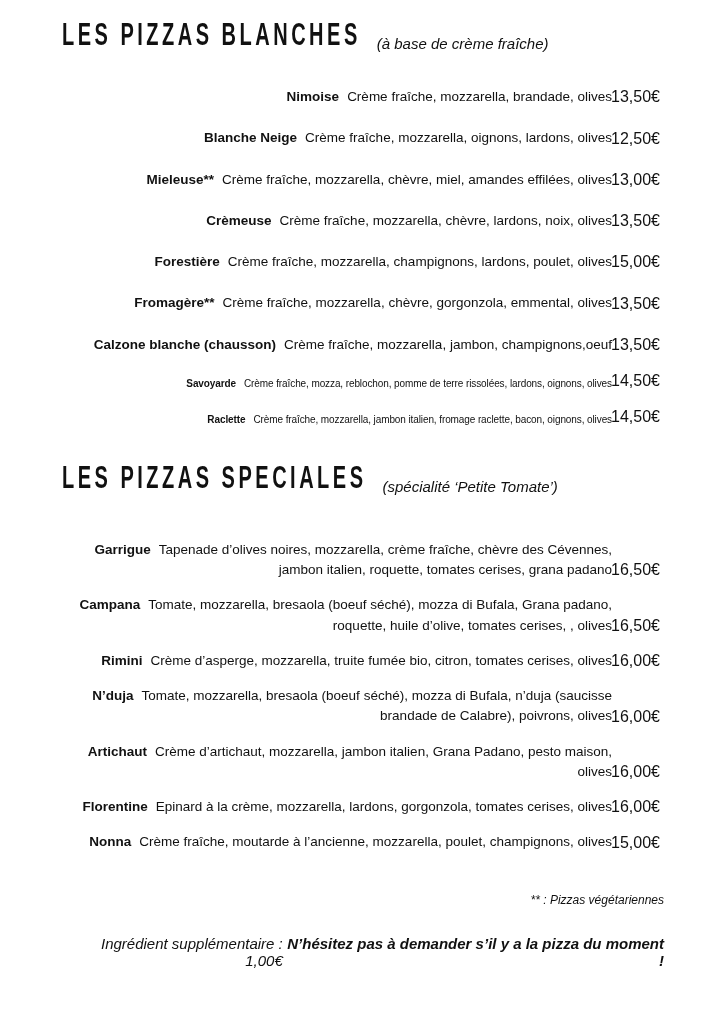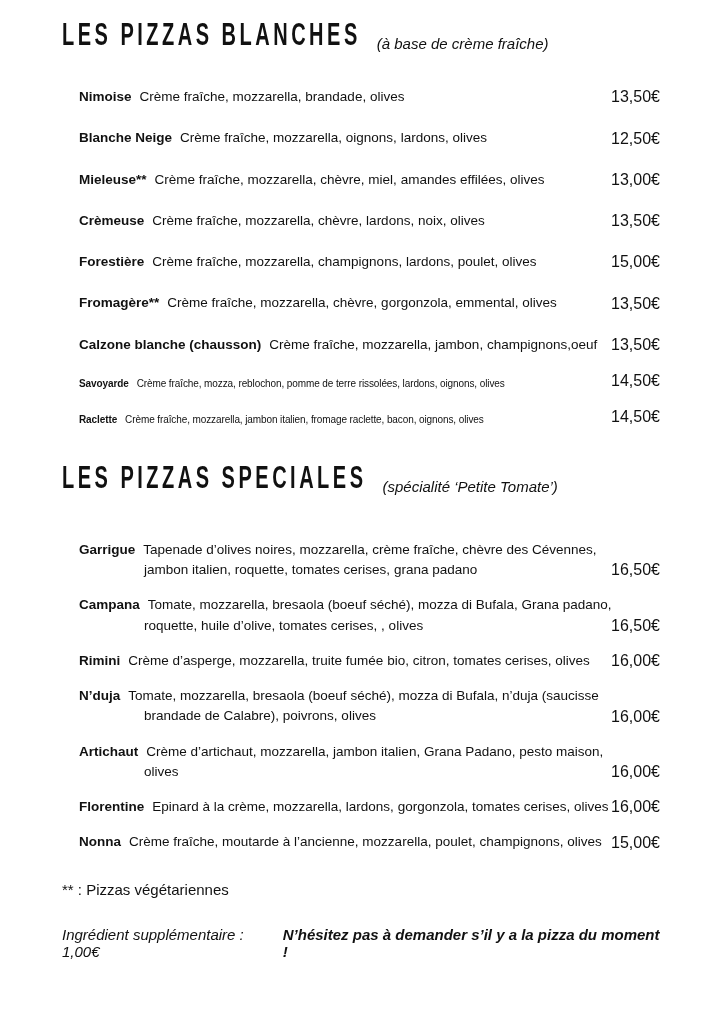--- a/index.html
+++ b/index.html
@@ -16,6 +16,7 @@
     height: 1024px;
     padding: 30px 58px 30px 62px;
     background: #ffffff;
+    text-align: right;
   }
 
   

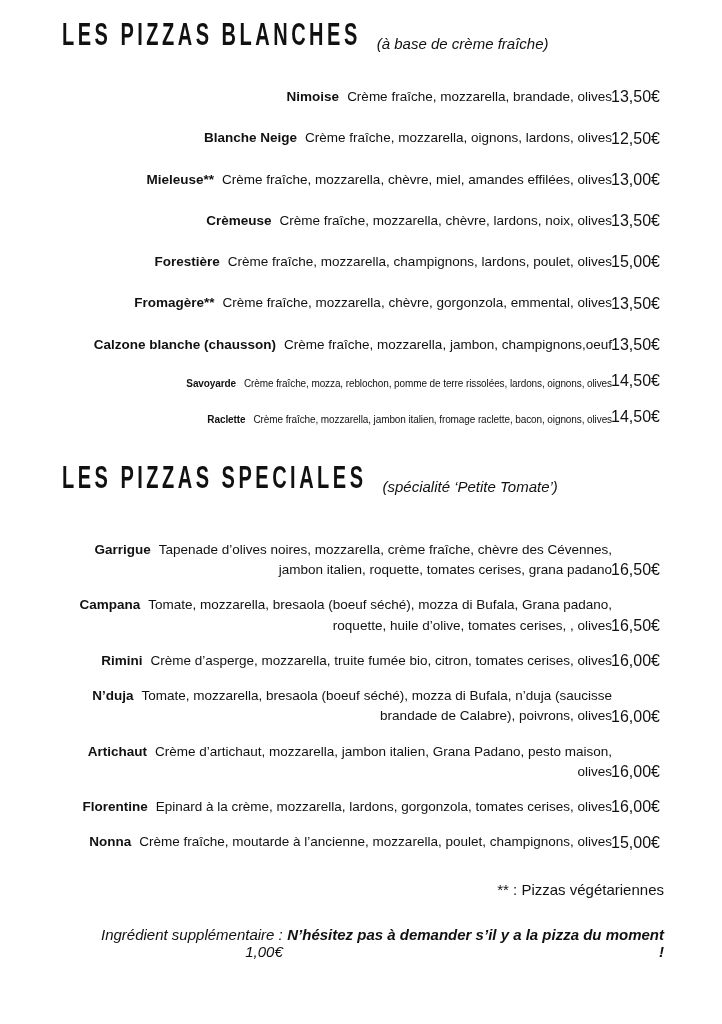--- a/index.html
+++ b/index.html
@@ -79,8 +79,9 @@
   .section:nth-of-type(2) .section-header { margin-bottom: 44px; }
 
   .footnote-veg {
-    margin-top: 28px;
-    font-size: 15px;
+    margin-top: 40px;
+    font-style: italic;
+    font-size: 12px;
   }
   .footer-row {
     margin-top: 28px;

